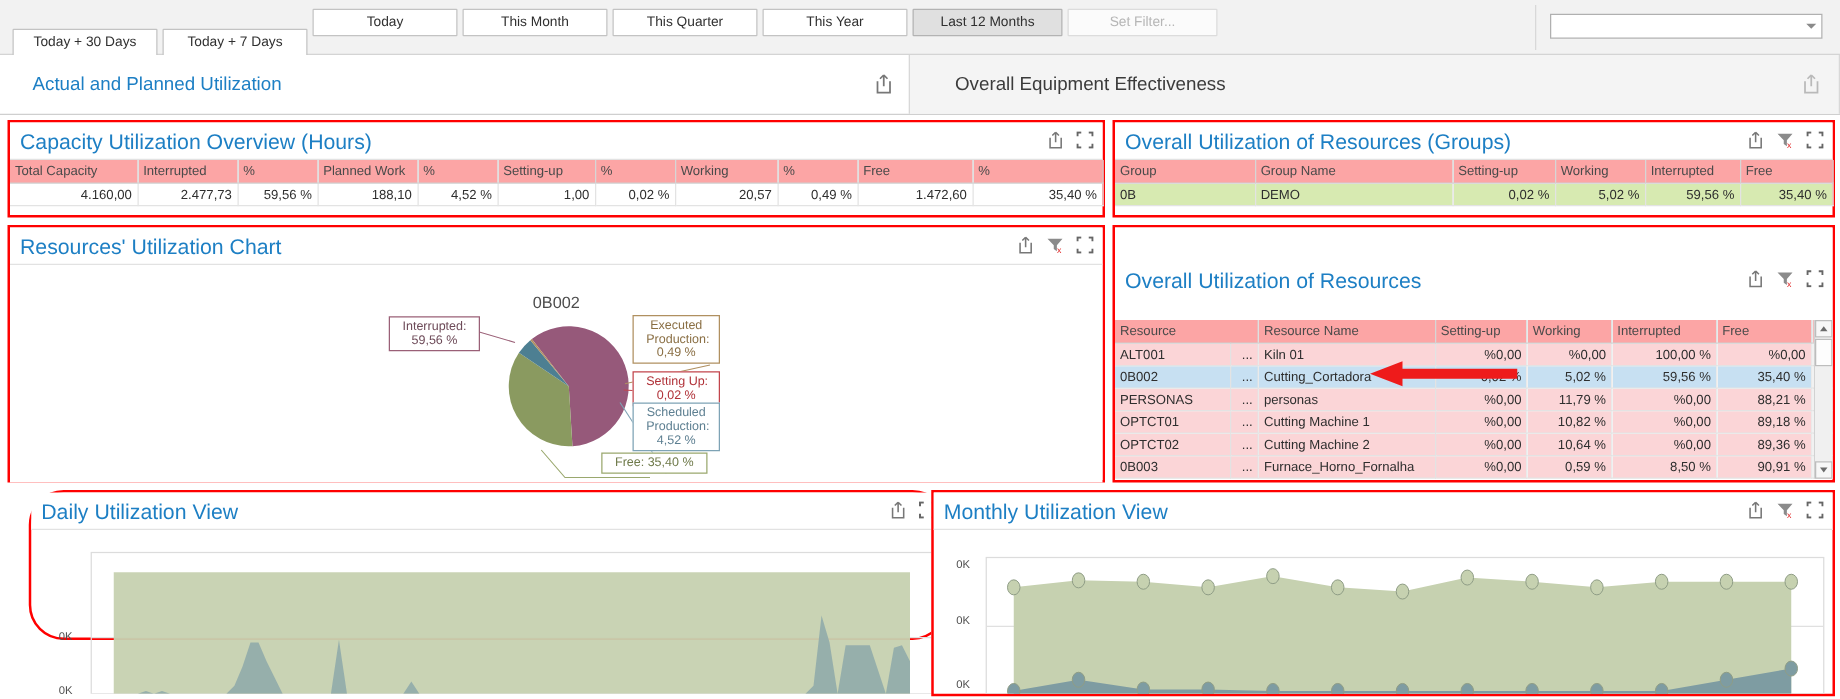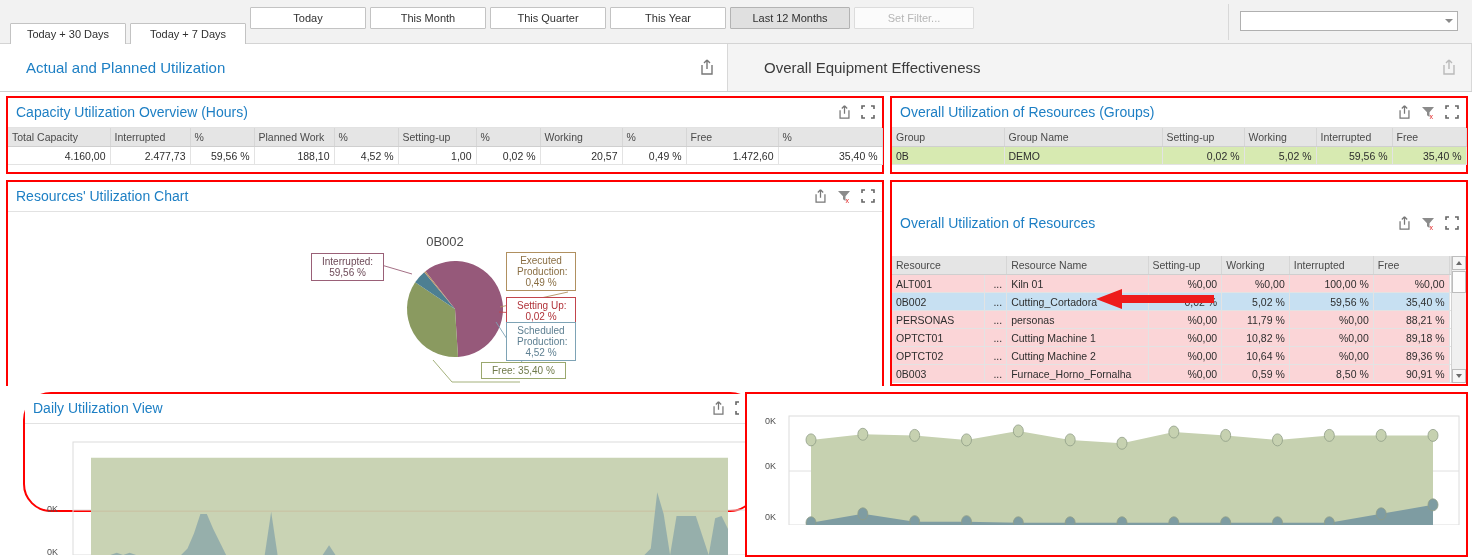--- a/index.html
+++ b/index.html
@@ -80,7 +80,7 @@
   }
   .panel-title {
     position:absolute; left:8px; top:6px;
-    font-size:14px; color:#1d7fc4; white-space:nowrap;
+    font-size:17px; color:#1d7fc4; white-space:nowrap;
   }
   .panel-icons {
     position:absolute; right:7px; top:6px;

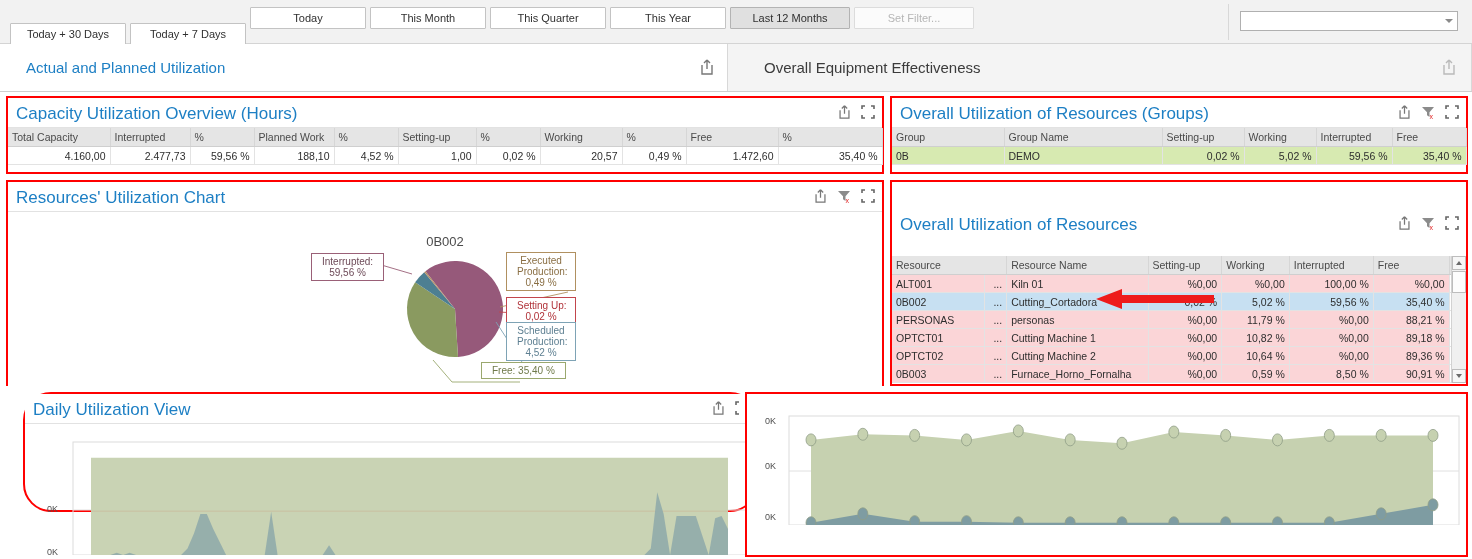--- a/index.html
+++ b/index.html
@@ -92,7 +92,7 @@
   .grid { width:100%; border-collapse:collapse; table-layout:fixed; font-size:10.5px; }
   .grid th {
     font-weight:normal; text-align:left; color:#4a4a4a;
-    background:#e5e5e5; border-right:1px solid #d6d6d6; border-bottom:1px solid #cfcfcf;
+    background:#fca5a5; border-right:1px solid #d6d6d6; border-bottom:1px solid #cfcfcf;
     padding:3px 4px; height:18px; white-space:nowrap; overflow:hidden;
   }
   .grid td {

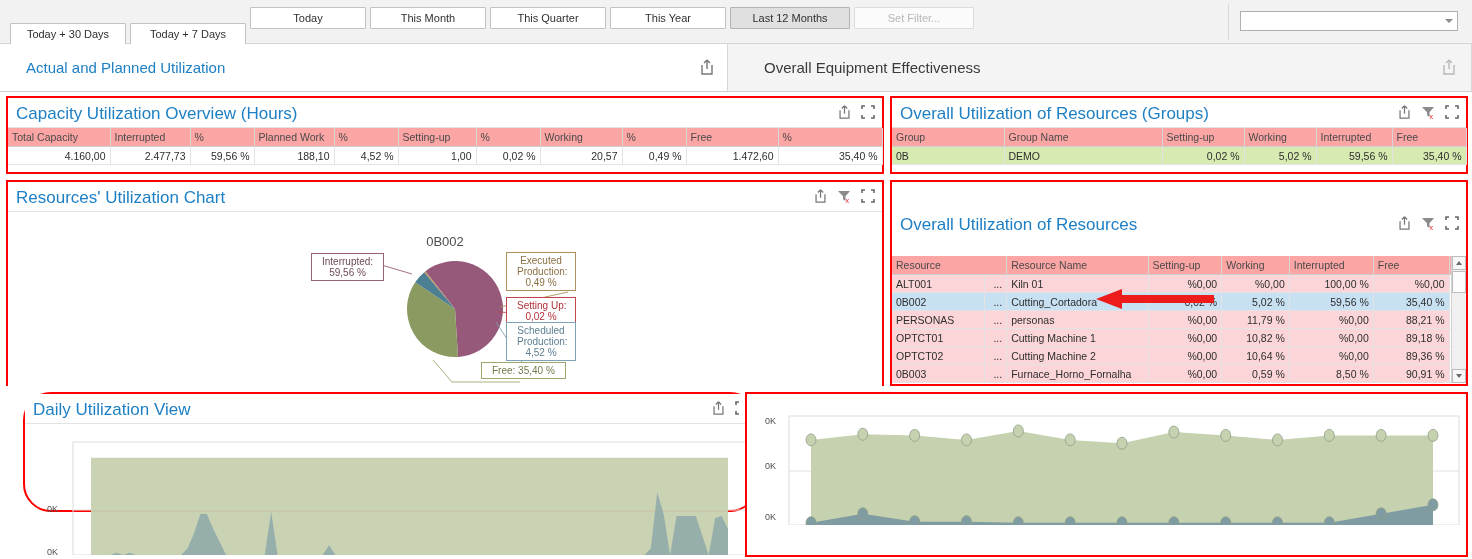--- a/index.html
+++ b/index.html
@@ -541,6 +541,28 @@
   </div>
 
   <div class="panel" id="p-monthly">
+    <div class="panel-head">
+      <div class="panel-title">Monthly Utilization View</div>
+      <div class="panel-icons">
+        <span class="icon">
+          <svg width="15" height="16" viewBox="0 0 16 18">
+            <path d="M3,7 L3,16 L13,16 L13,7" fill="none" stroke="#777" stroke-width="1.4"></path>
+            <path d="M8,2 L8,11 M8,2 L5,5 M8,2 L11,5" fill="none" stroke="#777" stroke-width="1.4"></path>
+          </svg>
+        </span>
+        <span class="icon">
+          <svg width="15" height="14" viewBox="0 0 15 14">
+            <path d="M1,2 L13,2 L8.5,7.2 L8.5,12 L6,10.2 L6,7.2 Z" fill="#8b8b8b"></path>
+            <text x="8.5" y="13.5" font-size="7" fill="#e02020" font-family="Liberation Sans, sans-serif">x</text>
+          </svg>
+        </span>
+        <span class="icon">
+          <svg width="14" height="14" viewBox="0 0 14 14">
+            <path d="M1,4 L1,1 L4,1 M10,1 L13,1 L13,4 M13,10 L13,13 L10,13 M4,13 L1,13 L1,10" fill="none" stroke="#666" stroke-width="1.6"></path>
+          </svg>
+        </span>
+      </div>
+    </div>
     <div style="position:relative;width:100%;height:131px;">
       <svg id="monthly-svg" width="719" height="131" viewBox="0 0 719 131" style="position:absolute;left:0;top:0">
           <rect x="42" y="22" width="670" height="109" fill="none" stroke="#dcdcdc"></rect>

